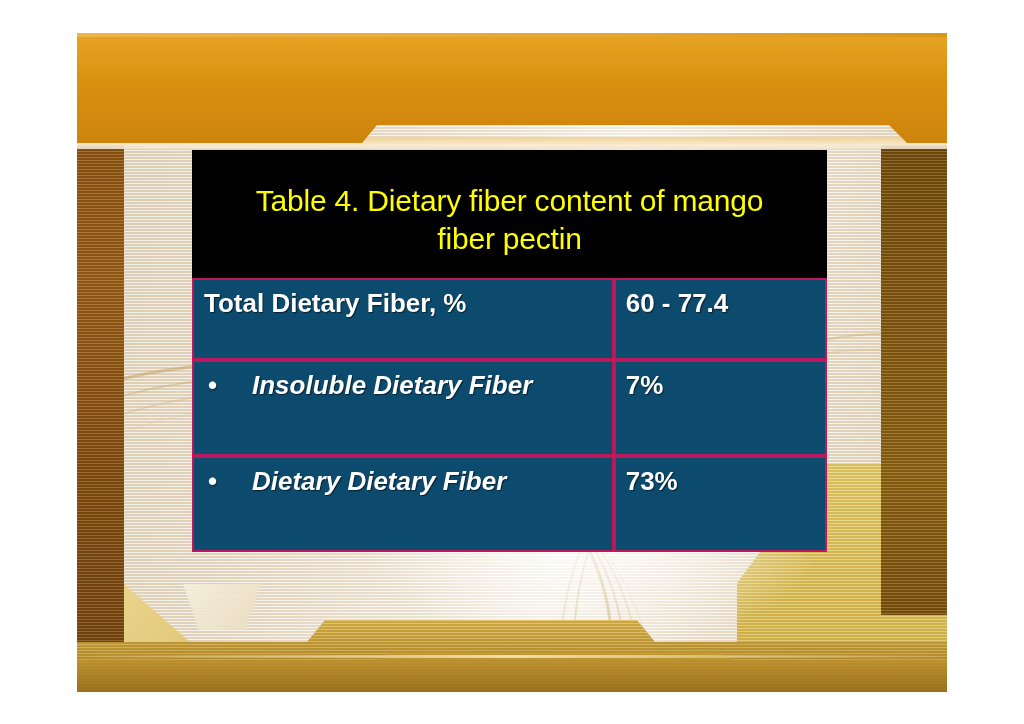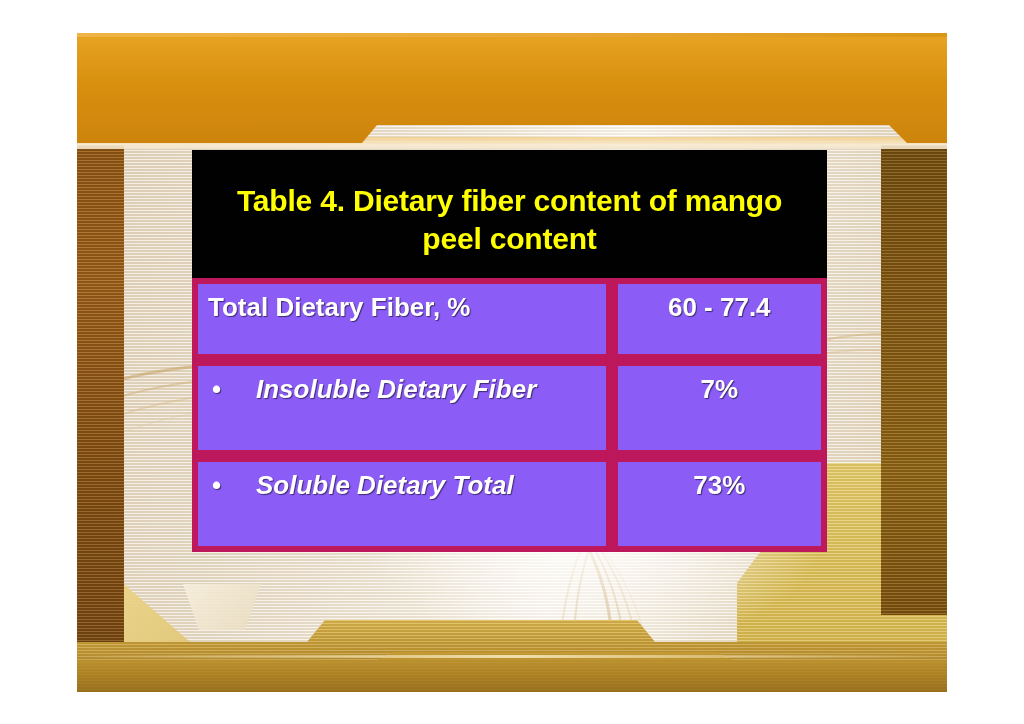--- a/index.html
+++ b/index.html
@@ -141,7 +141,7 @@
     position:absolute; left:0; top:0; width:635px; height:128px;
     background:#010101;
     color:#ffff00;
-    font-size:30px; font-weight:bold; line-height:1.28;
+    font-size:30px; font-weight:normal; line-height:1.28;
     text-align:center;
     padding:32px 14px 0 14px;
     box-sizing:border-box;

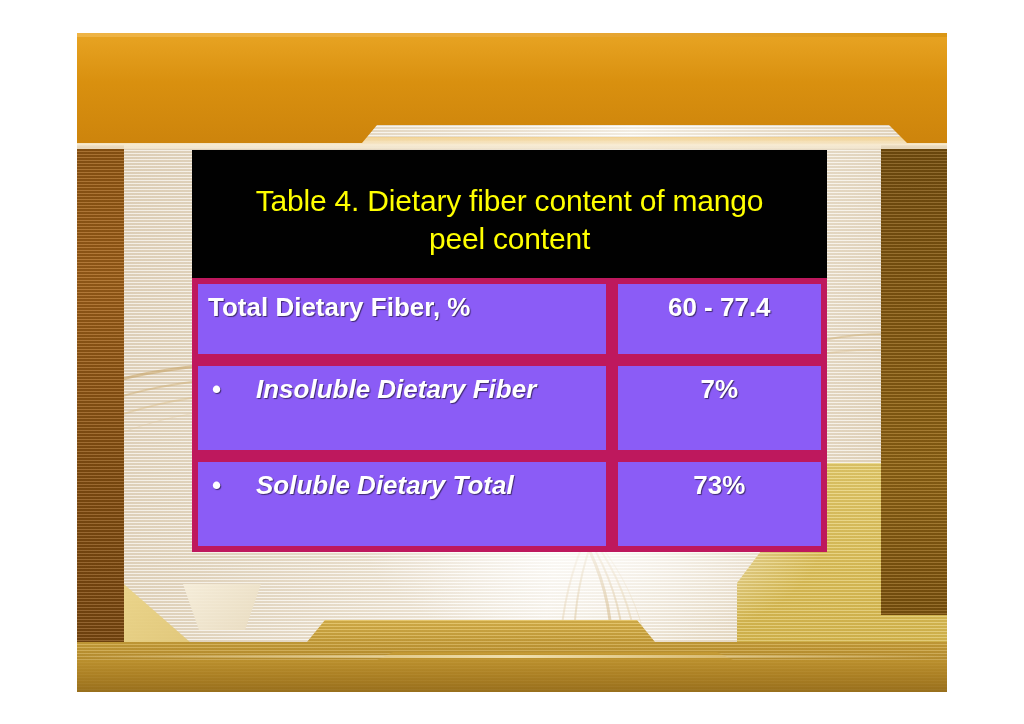--- a/index.html
+++ b/index.html
@@ -211,7 +211,7 @@
 
     <div id="table-title">
       <span>Table 4. Dietary fiber content of mango</span><br>
-      <span>peel content</span>
+      <span>fiber pectin</span>
     </div>
 
     <table id="fiber-table">

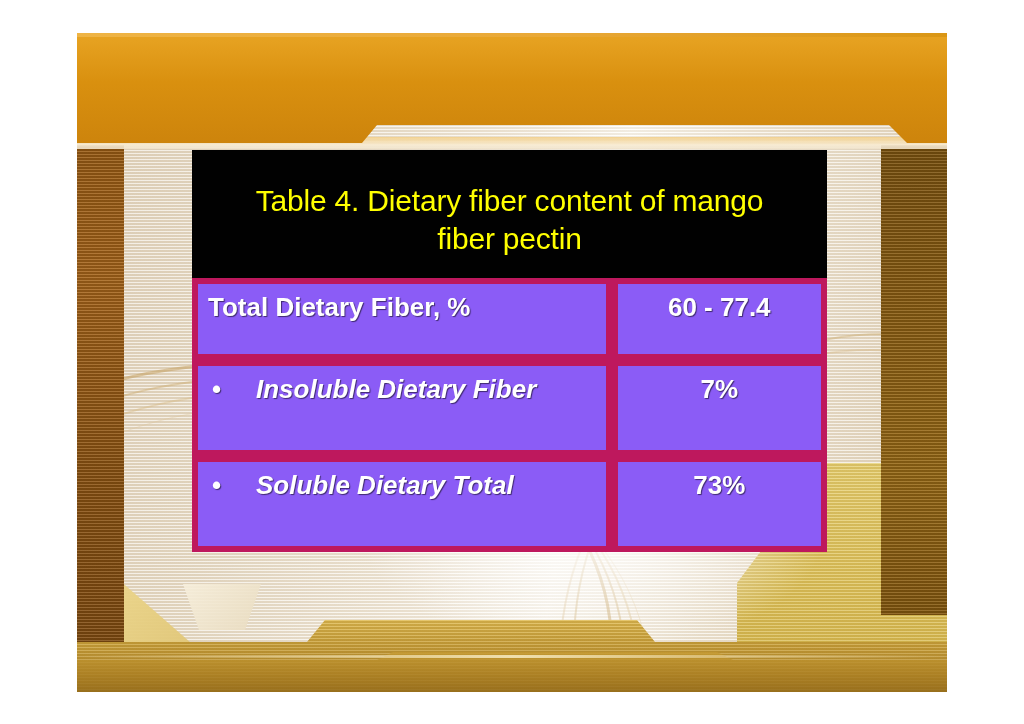--- a/index.html
+++ b/index.html
@@ -154,10 +154,10 @@
     background:#ffffff;
   }
   #fiber-table td{
-    background:#8b5cf6;
+    background:#0c4a6e;
     color:#ffffff;
     font-size:26px; font-weight:bold;
-    border:6px solid #be185d;
+    border:2px solid #be185d;
     vertical-align:top;
     padding:8px 10px 0 10px;
     text-shadow:1px 1px 1px rgba(0,0,0,.55);

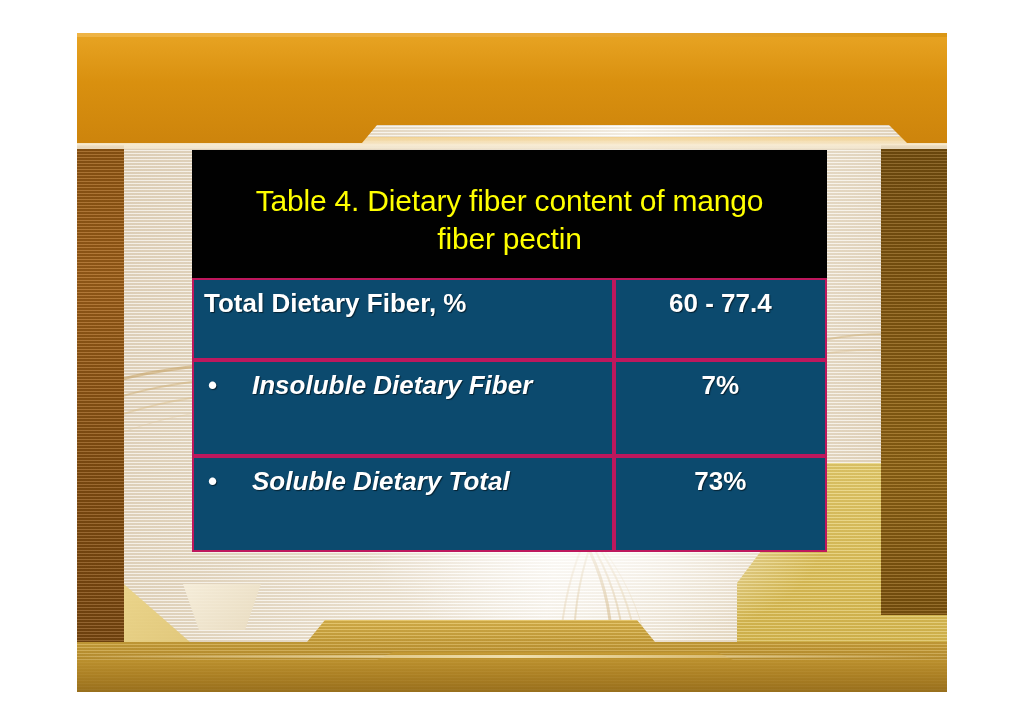--- a/index.html
+++ b/index.html
@@ -163,7 +163,7 @@
     text-shadow:1px 1px 1px rgba(0,0,0,.55);
   }
   .cell-label{width:428px;}
-  .cell-value{width:207px;text-align:center;}
+  .cell-value{width:207px;}
 
   .row-total{height:78px;}
   .row-item{height:92px;}

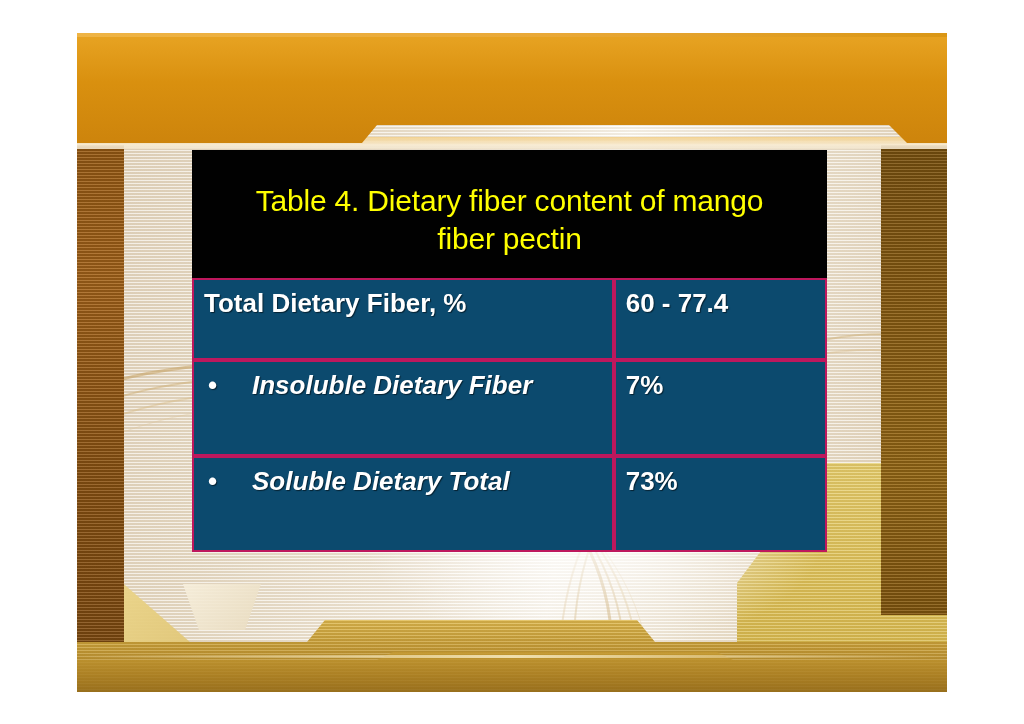--- a/index.html
+++ b/index.html
@@ -239,7 +239,7 @@
           <td class="cell-label">
             <div class="bullet-line">
               <span class="bullet-dot">•</span>
-              <span class="bullet-text">Soluble Dietary Total</span>
+              <span class="bullet-text">Dietary Dietary Fiber</span>
             </div>
           </td>
           <td class="cell-value cell-value-item">

